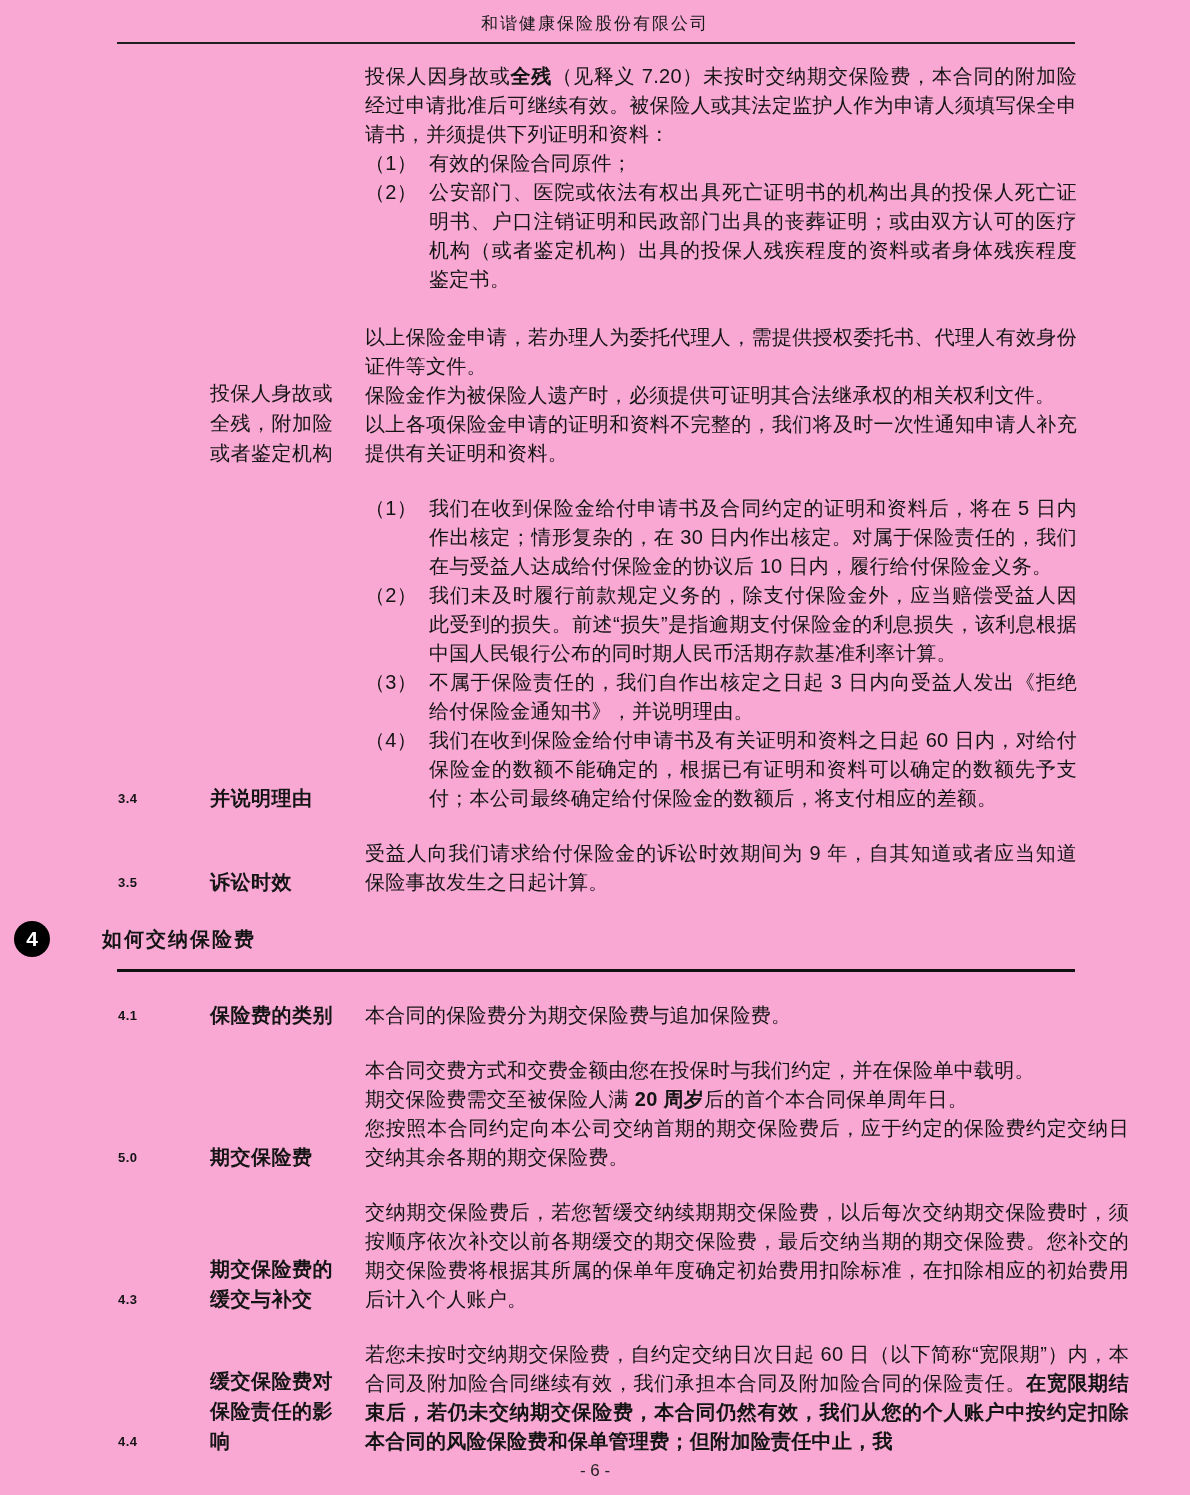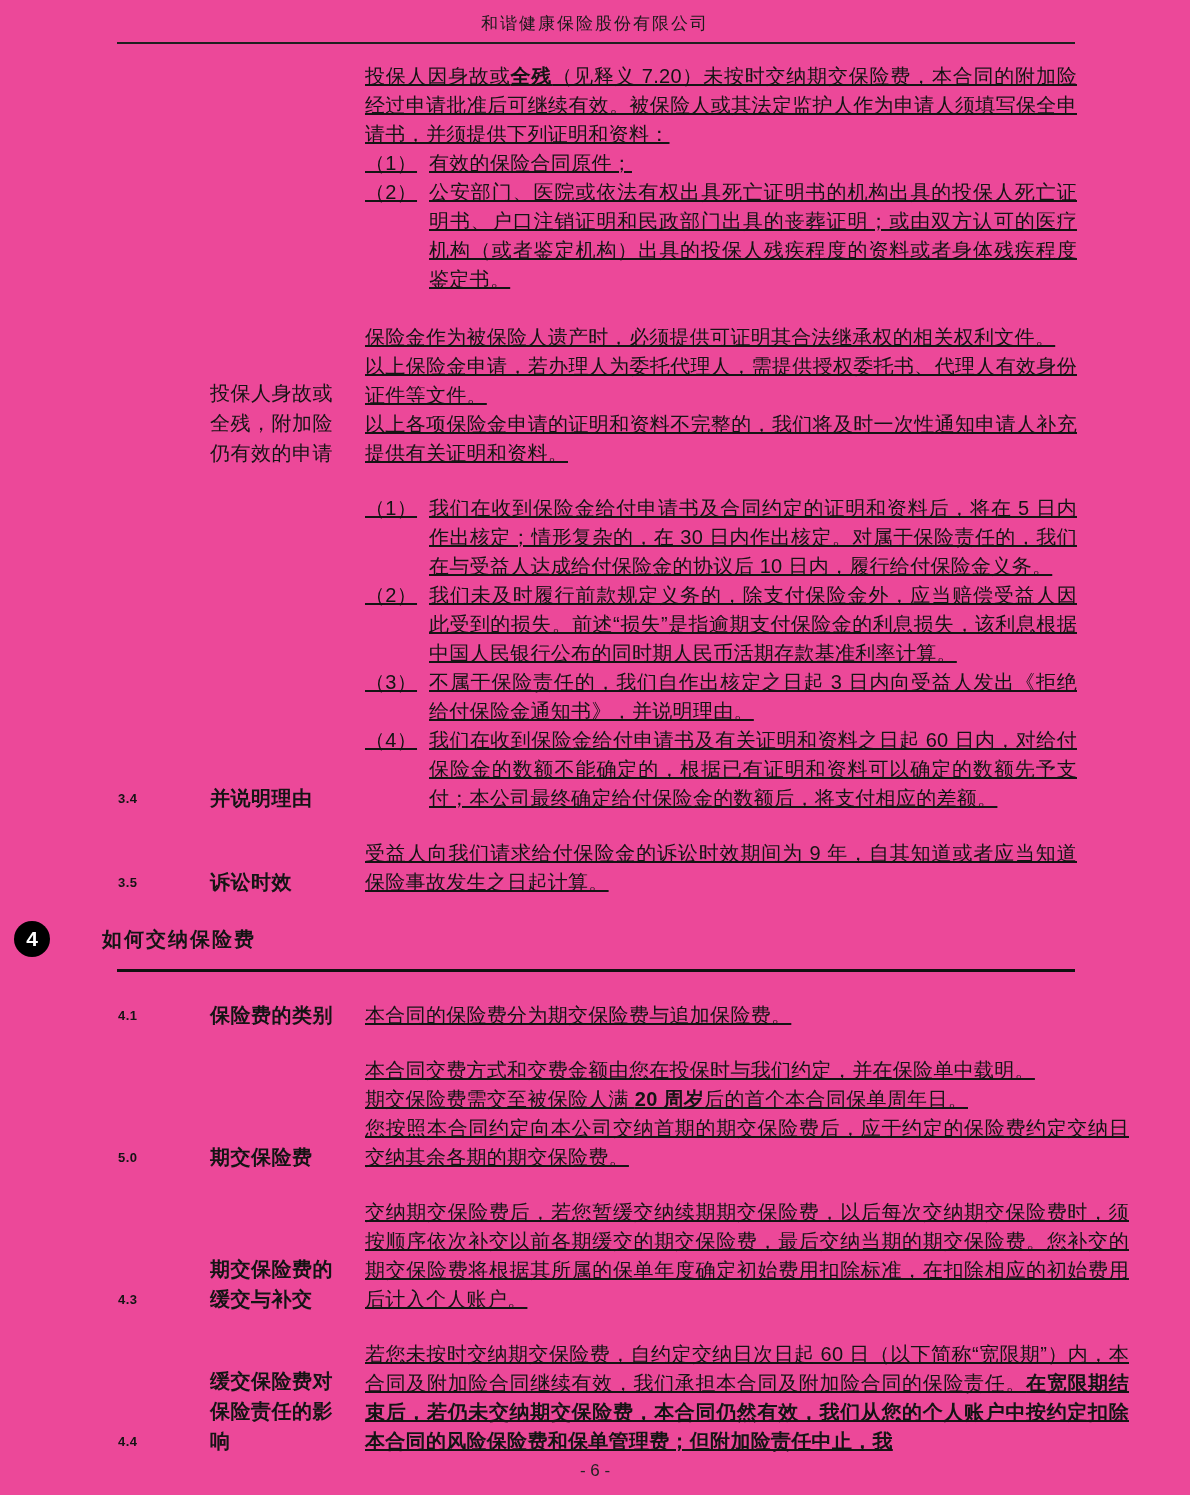--- a/index.html
+++ b/index.html
@@ -9,7 +9,7 @@
     width: 1190px;
     height: 1495px;
     margin: 0 auto;
-    background: #ec4899;
+    background: #f9a8d4;
     color: #141414;
     font-family: "Liberation Sans", "DejaVu Sans", sans-serif;
     overflow: hidden;

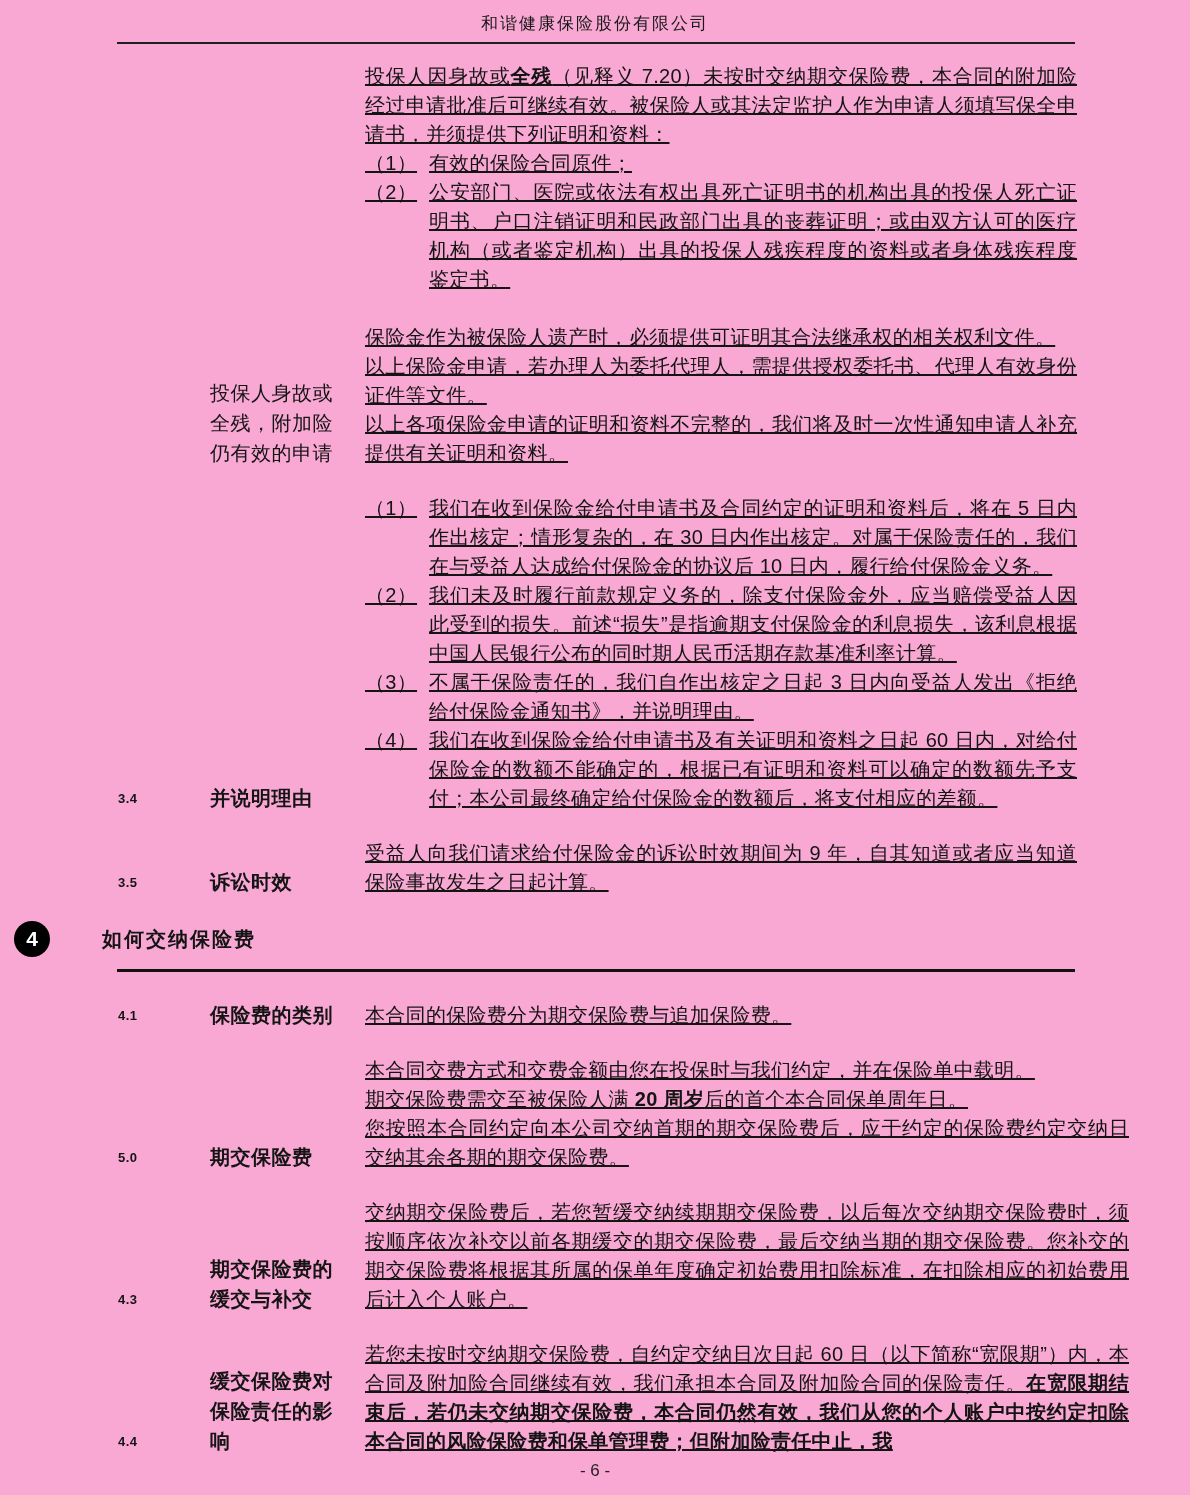--- a/index.html
+++ b/index.html
@@ -43,7 +43,6 @@
     font-size: 20px; line-height: 29px;
     letter-spacing: 0.3px;
     text-align: justify;
-    text-decoration: underline;
   }
   .para { text-align: justify; }
   .spacer { height: 29px; }

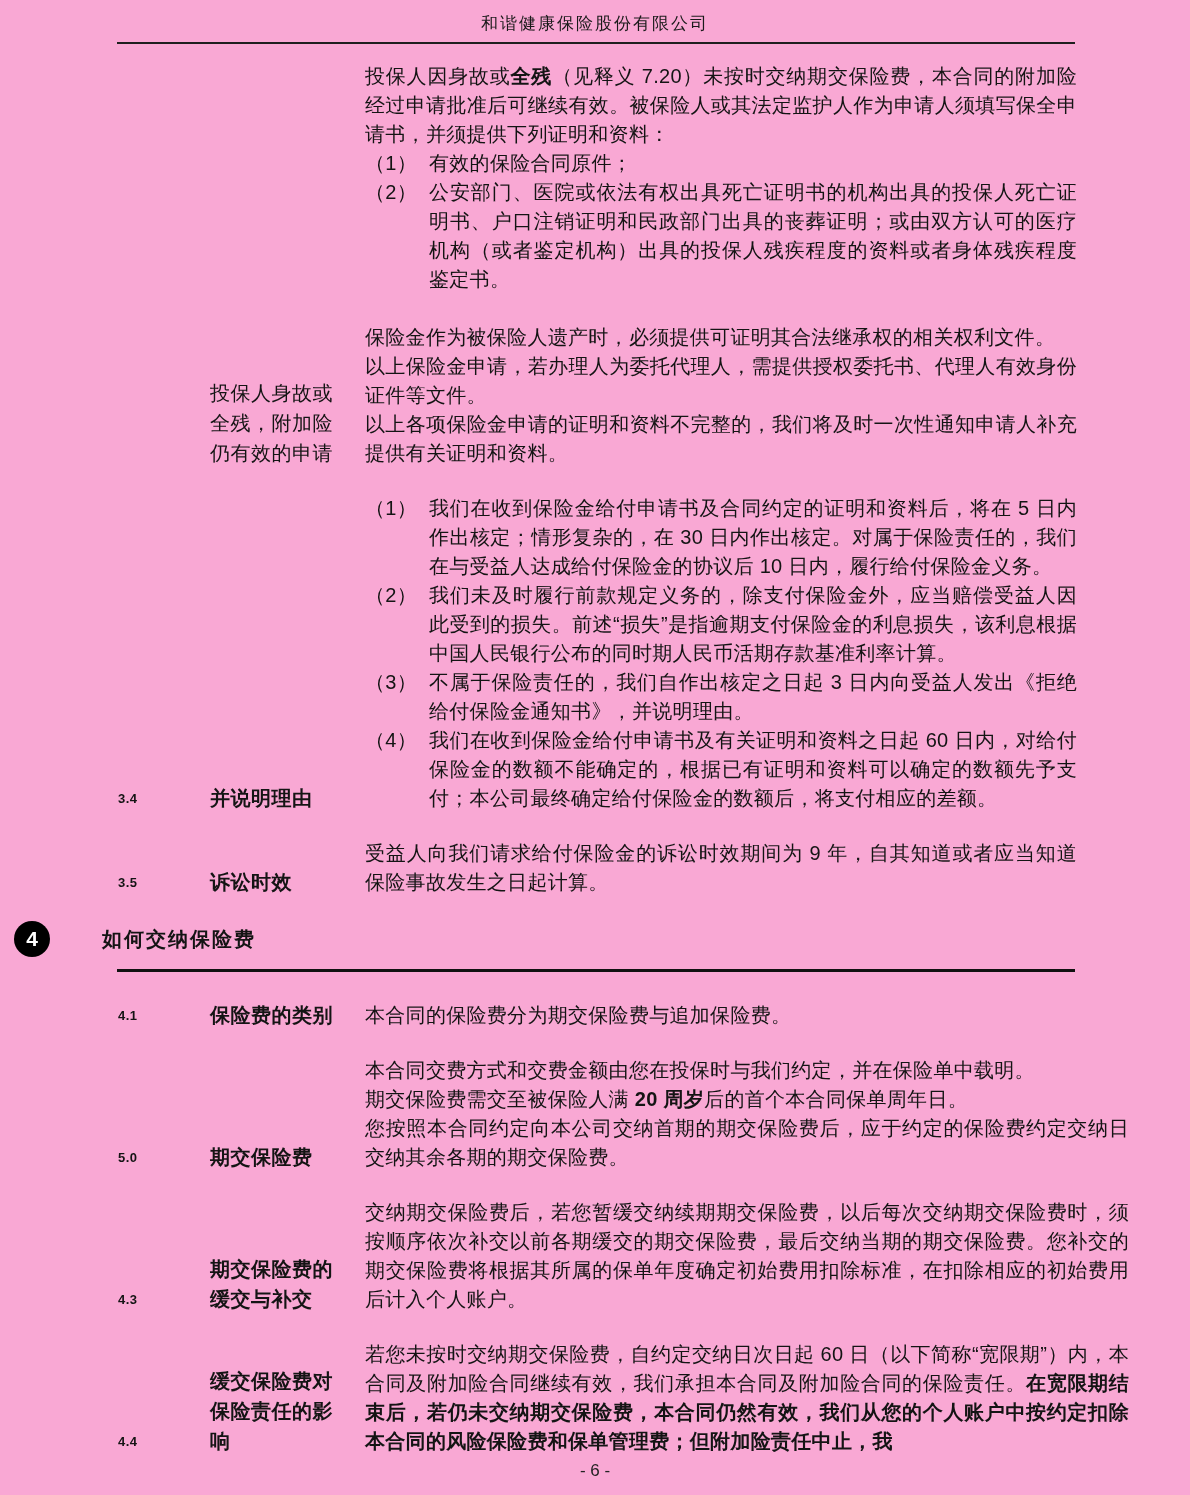--- a/index.html
+++ b/index.html
@@ -106,8 +106,8 @@
             <div class="itext"><span>公安部门、医院或依法有权出具死亡证明书的机构出具的投保人死亡证明书、户口注销证明和民政部门出具的丧葬证明；或由双方认可的医疗机构（或者鉴定机构）出具的投保人残疾程度的资料或者身体残疾程度鉴定书。</span></div>
           </div>
           <div class="spacer"></div>
+          <div class="para"><span>以上保险金申请，若办理人为委托代理人，需提供授权委托书、代理人有效身份证件等文件。</span></div>
           <div class="para"><span>保险金作为被保险人遗产时，必须提供可证明其合法继承权的相关权利文件。</span></div>
-          <div class="para"><span>以上保险金申请，若办理人为委托代理人，需提供授权委托书、代理人有效身份证件等文件。</span></div>
           <div class="para"><span>以上各项保险金申请的证明和资料不完整的，我们将及时一次性通知申请人补充提供有关证明和资料。</span></div>
         </div>
       </div>

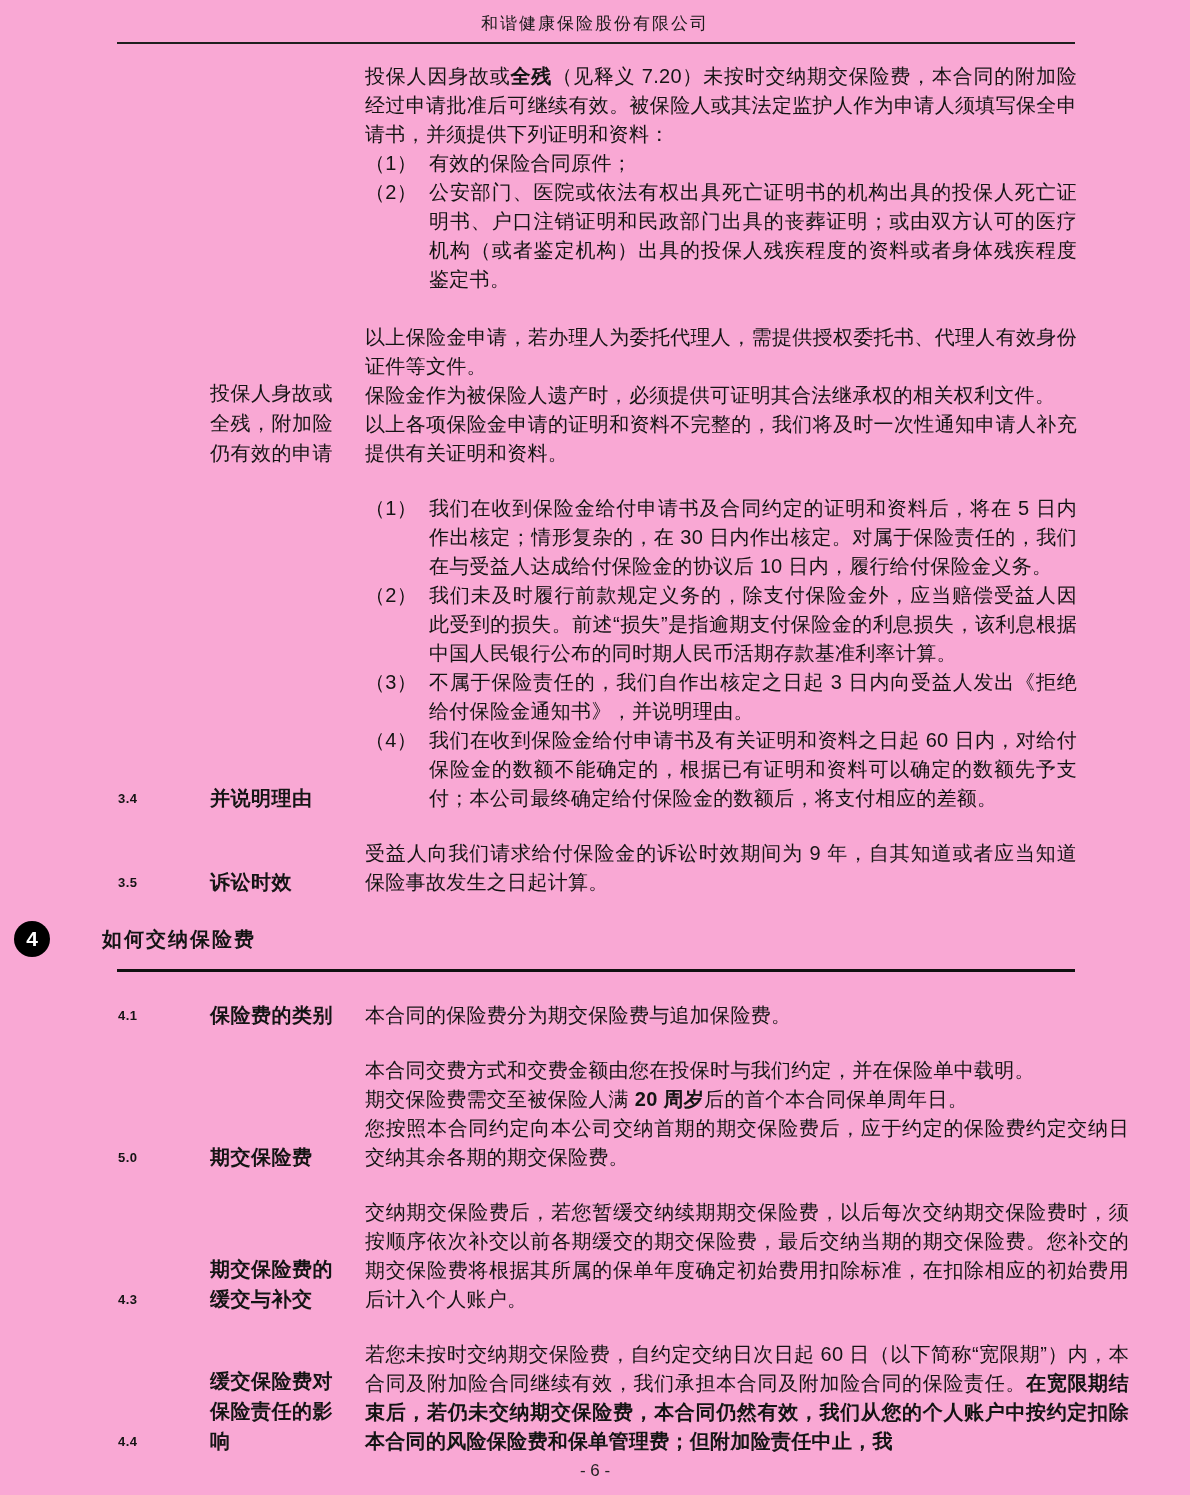--- a/index.html
+++ b/index.html
@@ -93,7 +93,7 @@
         <div class="label">
           <div class="label-line">投保人身故或</div>
           <div class="label-line">全残，附加险</div>
-          <div class="label-line">仍有效的申请</div>
+          <div class="label-line">或者鉴定机构</div>
         </div>
         <div class="rbody">
           <div class="para"><span>投保人因身故或</span><span class="bold">全残</span><span>（见释义 7.20）未按时交纳期交保险费，本合同的附加险经过申请批准后可继续有效。被保险人或其法定监护人作为申请人须填写保全申请书，并须提供下列证明和资料：</span></div>

